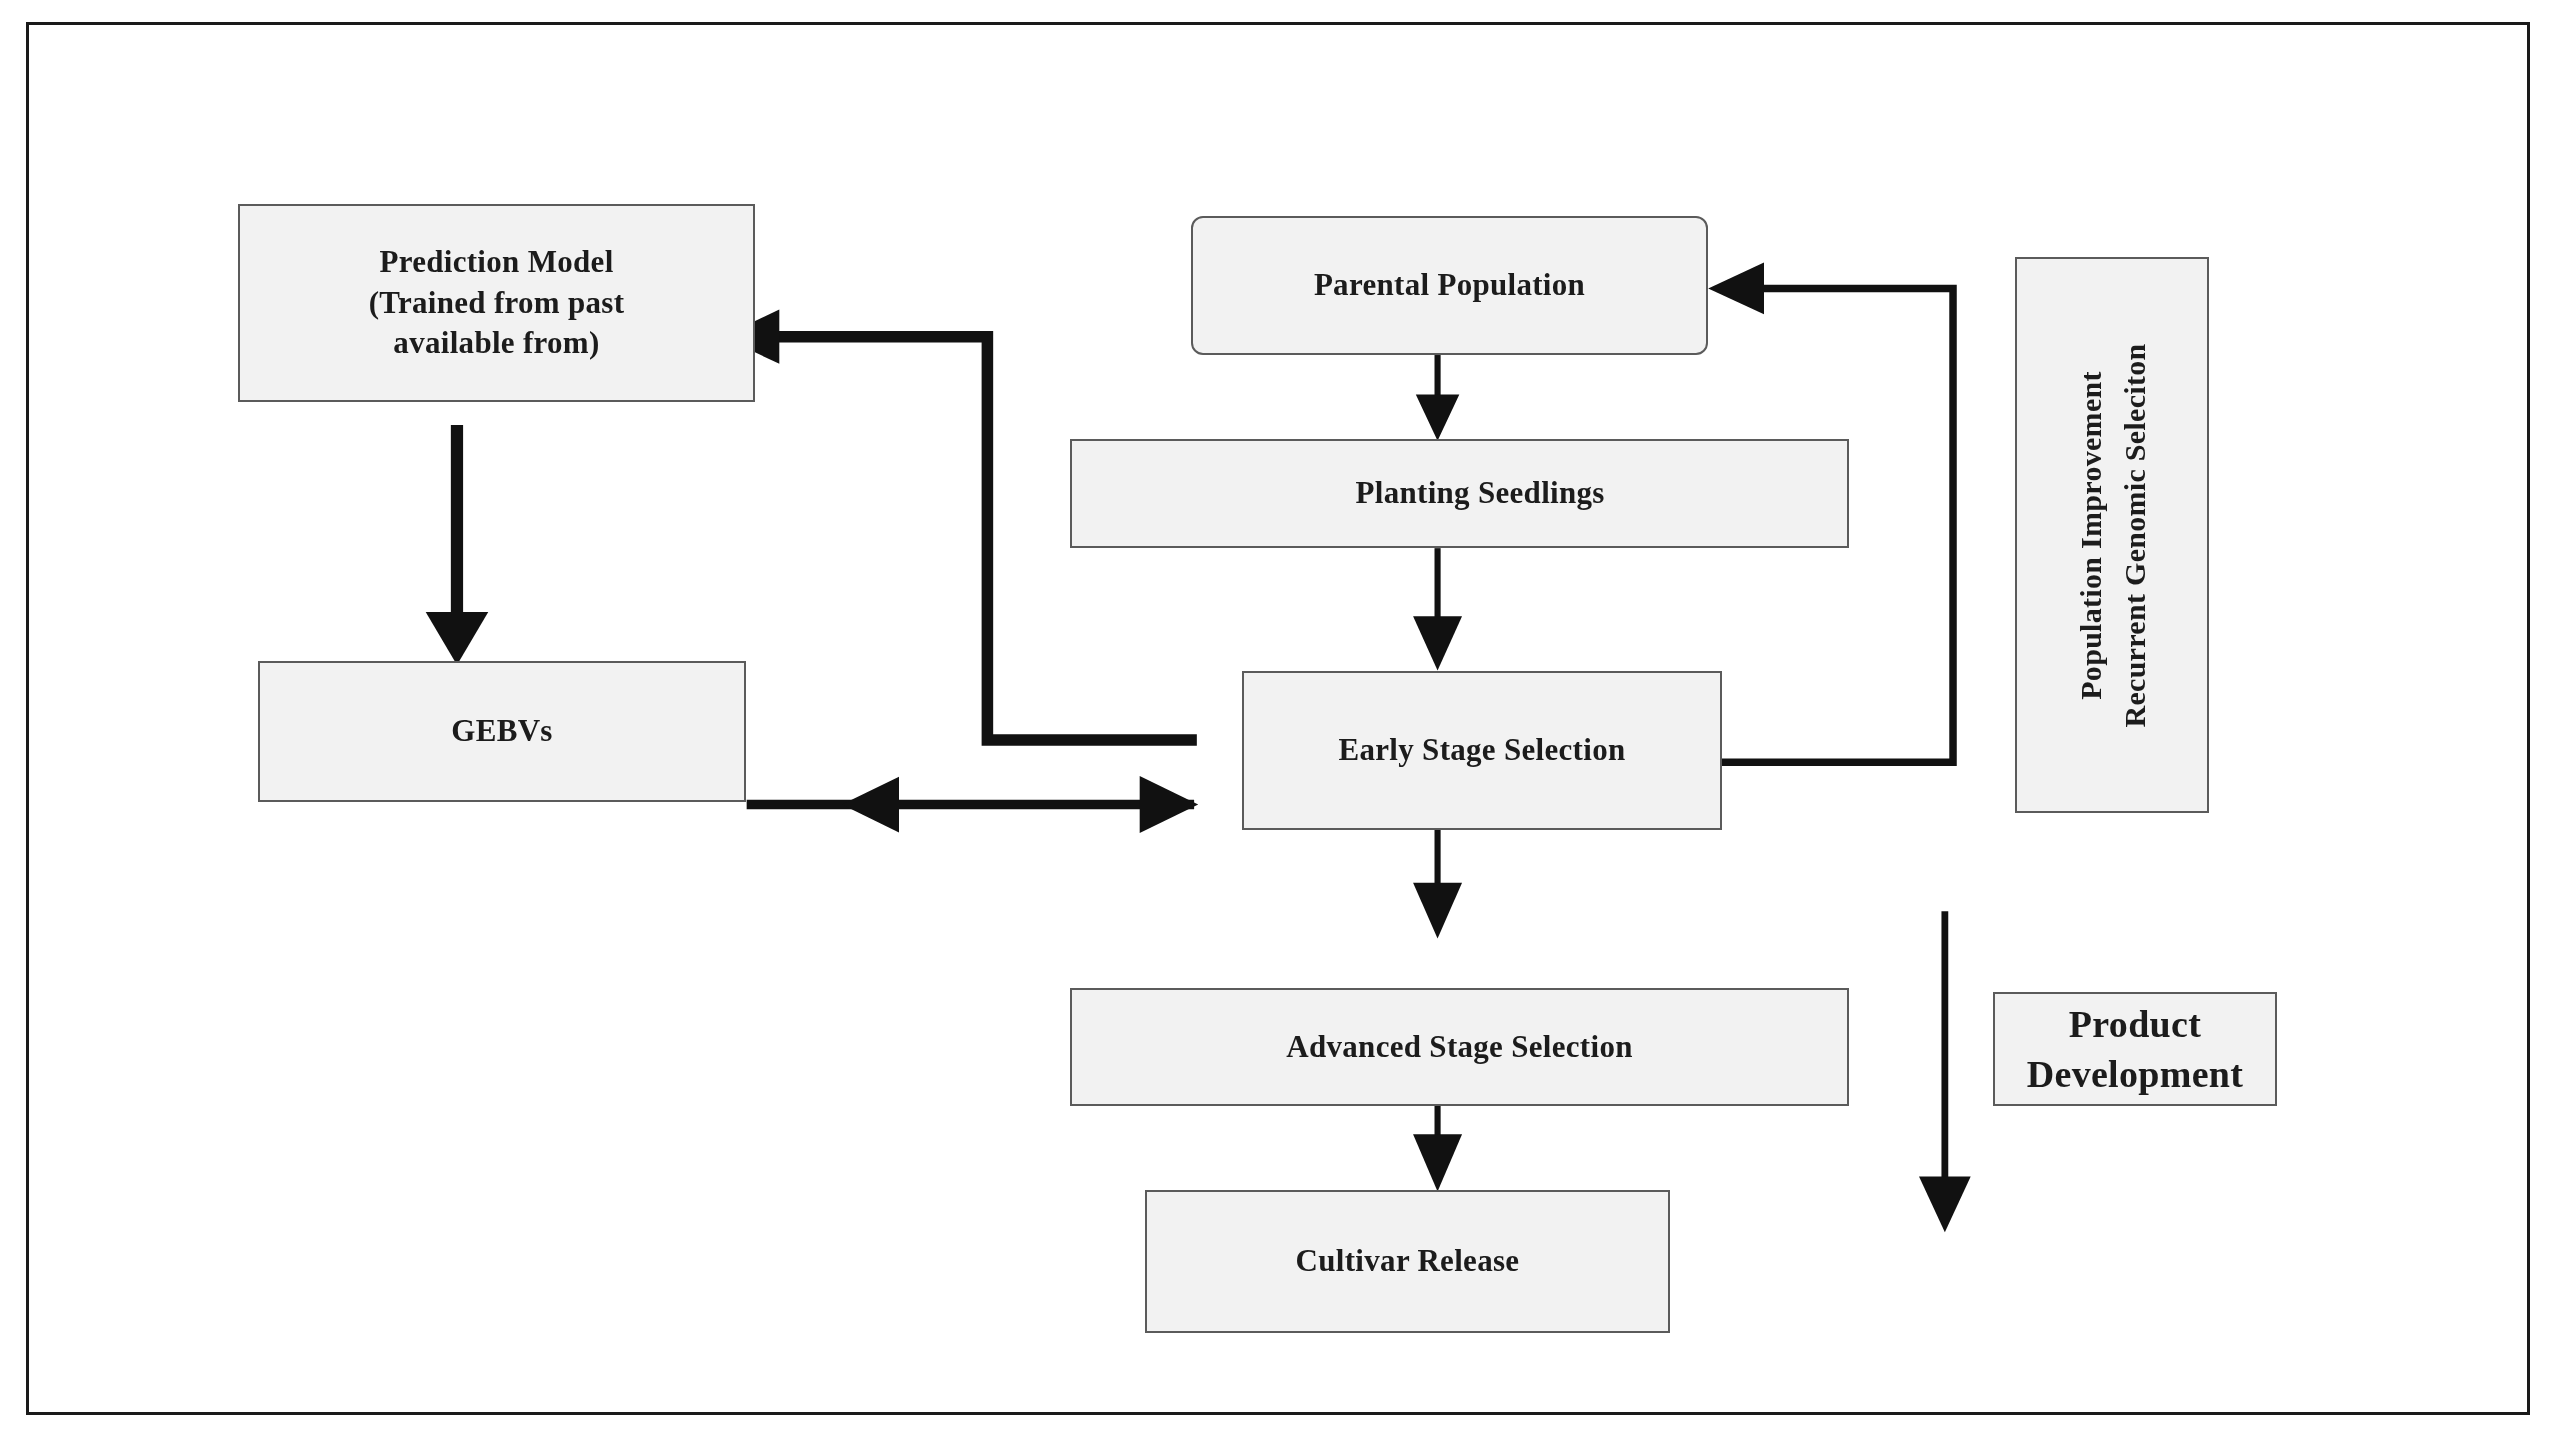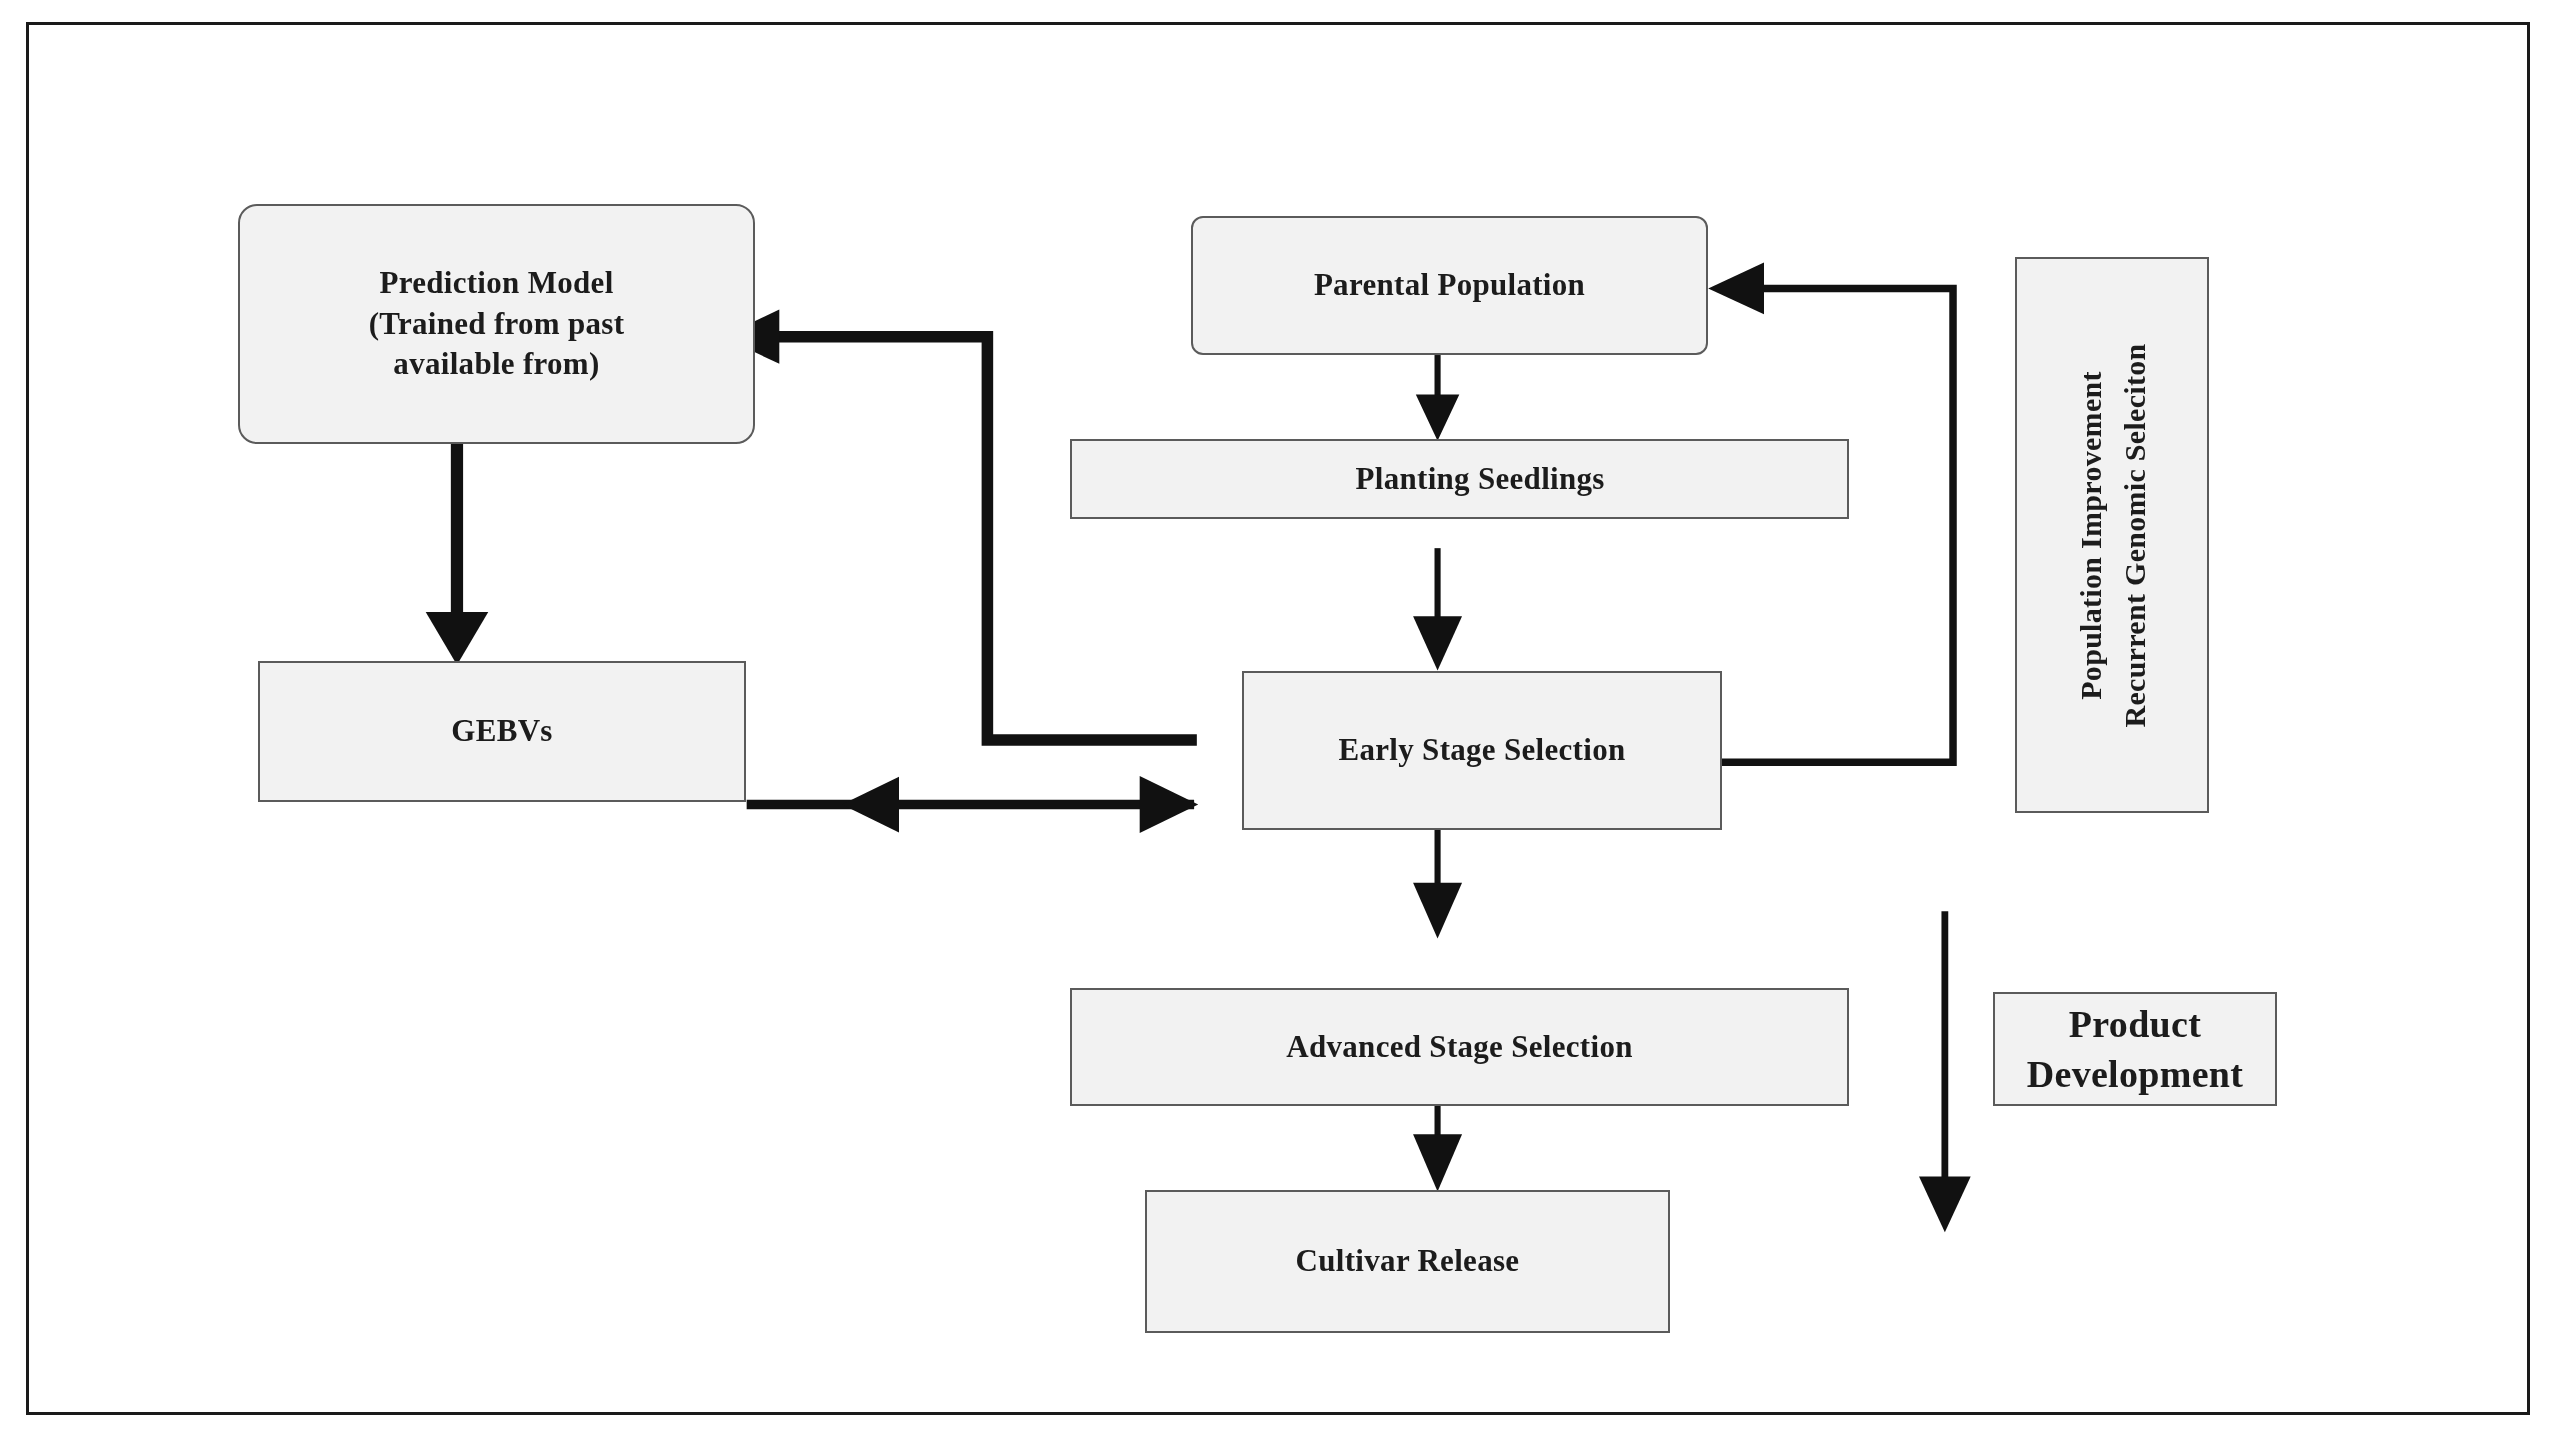--- a/index.html
+++ b/index.html
@@ -128,7 +128,7 @@
     </g>
   </svg>
 
-  <div class="node" style="left:238px; top:204px; width:517px; height:240px;border-radius:19px;">
+  <div class="node" style="left:238px; top:204px; width:517px; height:198px;">
     <span class="label">
       <span class="ln">Prediction Model</span>
       <span class="ln">(Trained from past</span>

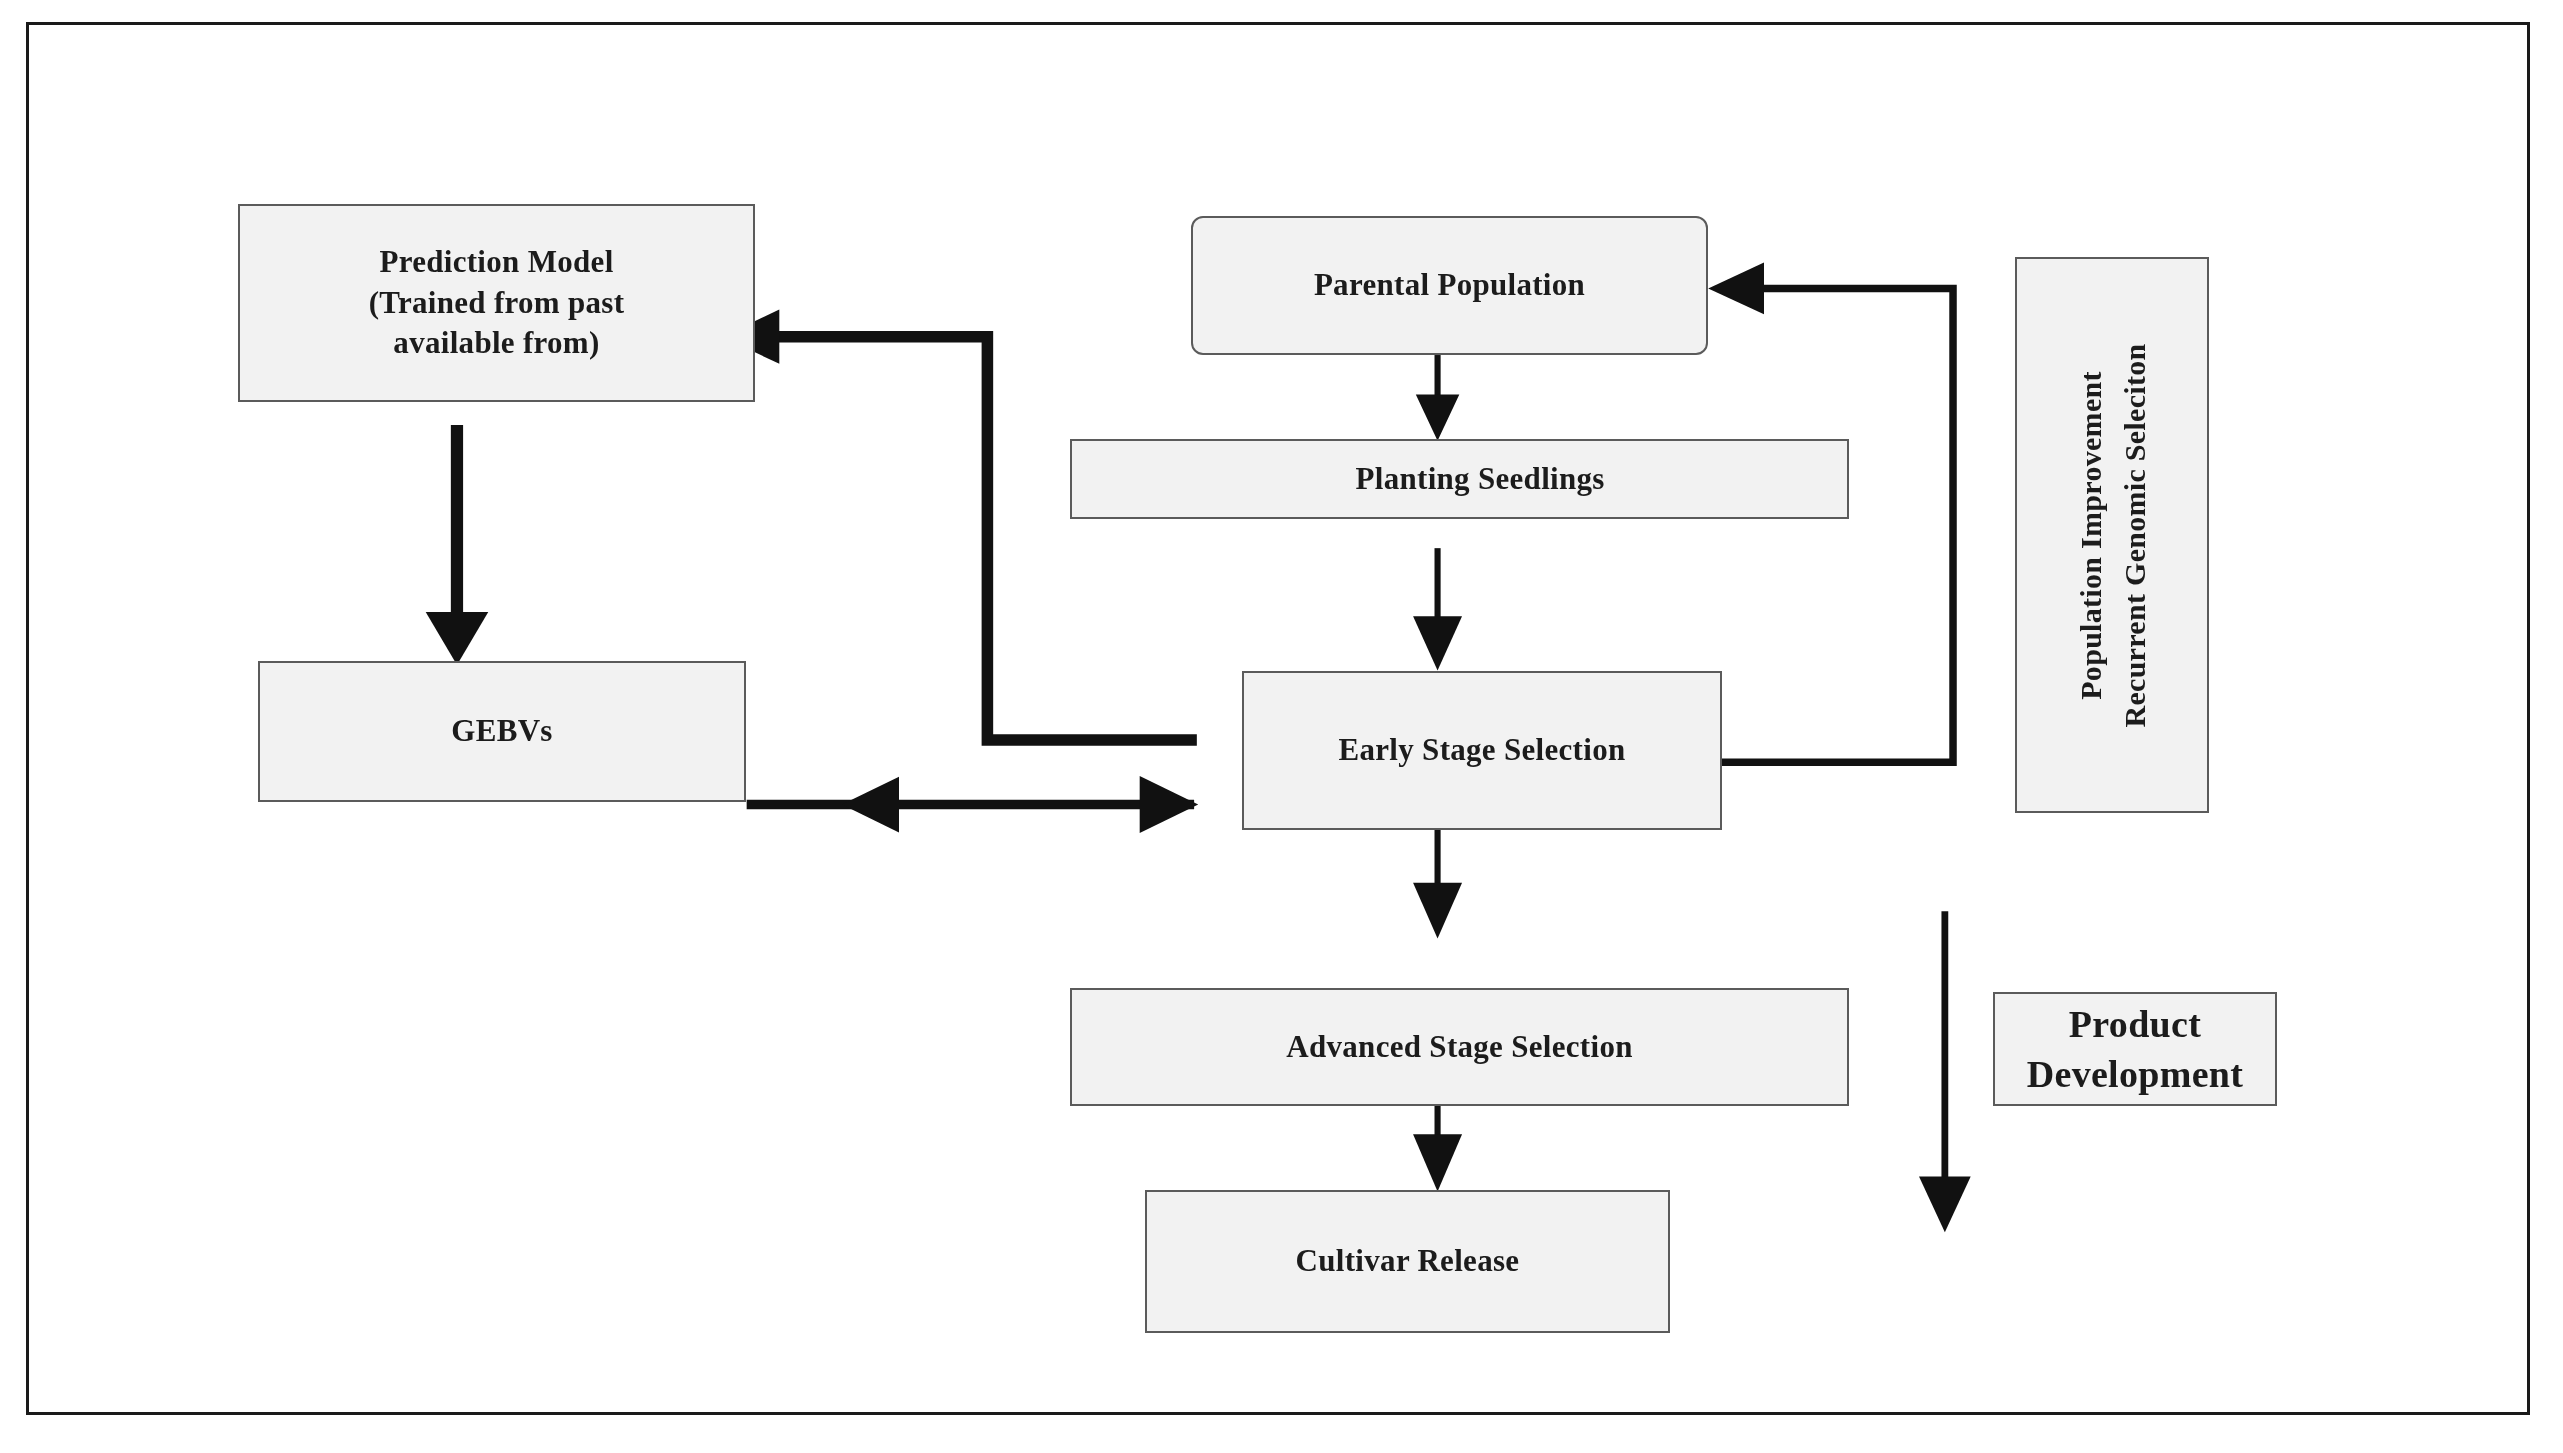--- a/index.html
+++ b/index.html
@@ -144,7 +144,7 @@
     <span class="label ln">Parental Population</span>
   </div>
 
-  <div class="node" style="left:1070px; top:439px; width:779px; height:80px;padding-left:48px;">
+  <div class="node" style="left:1070px; top:439px; width:779px; height:109px;padding-left:48px;">
     <span class="label ln">Planting Seedlings</span>
   </div>
 

